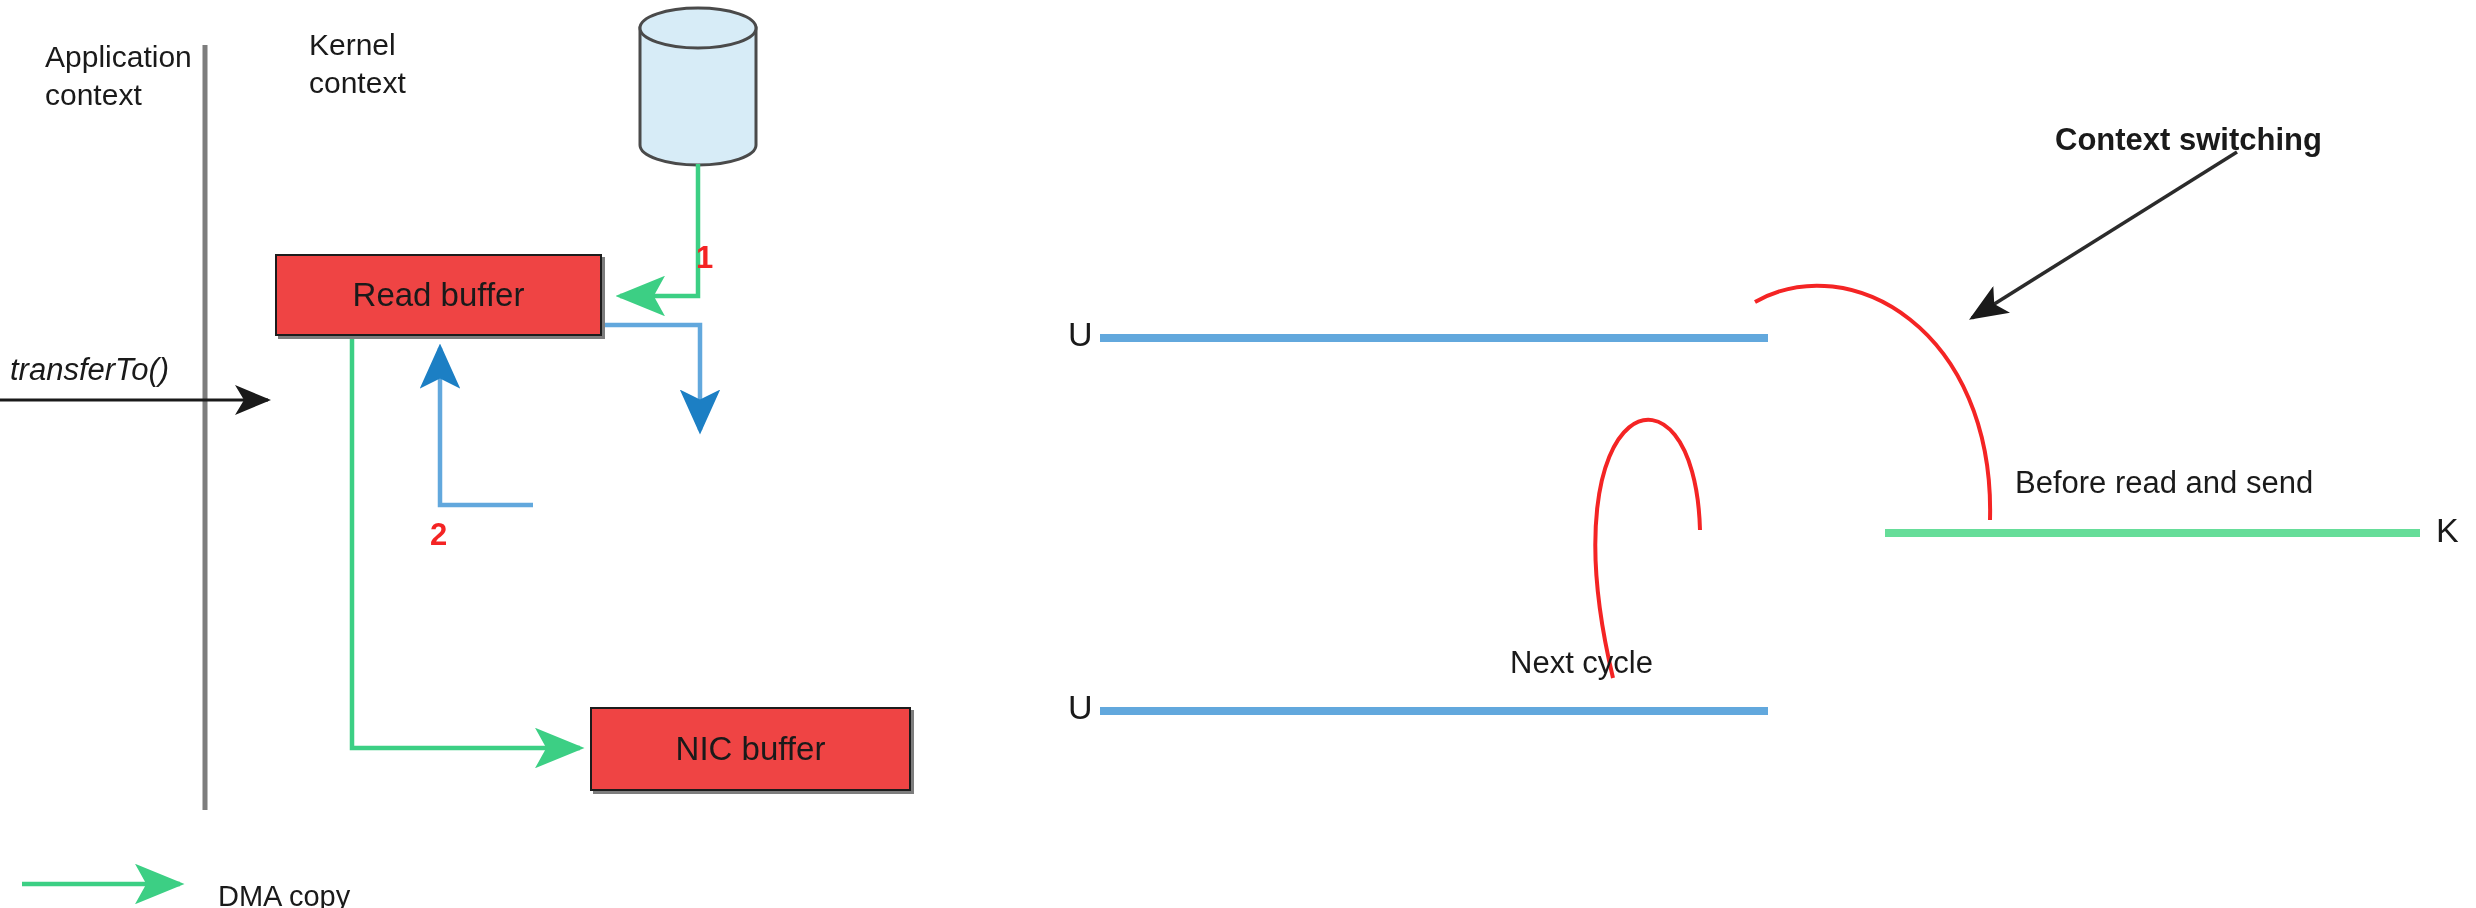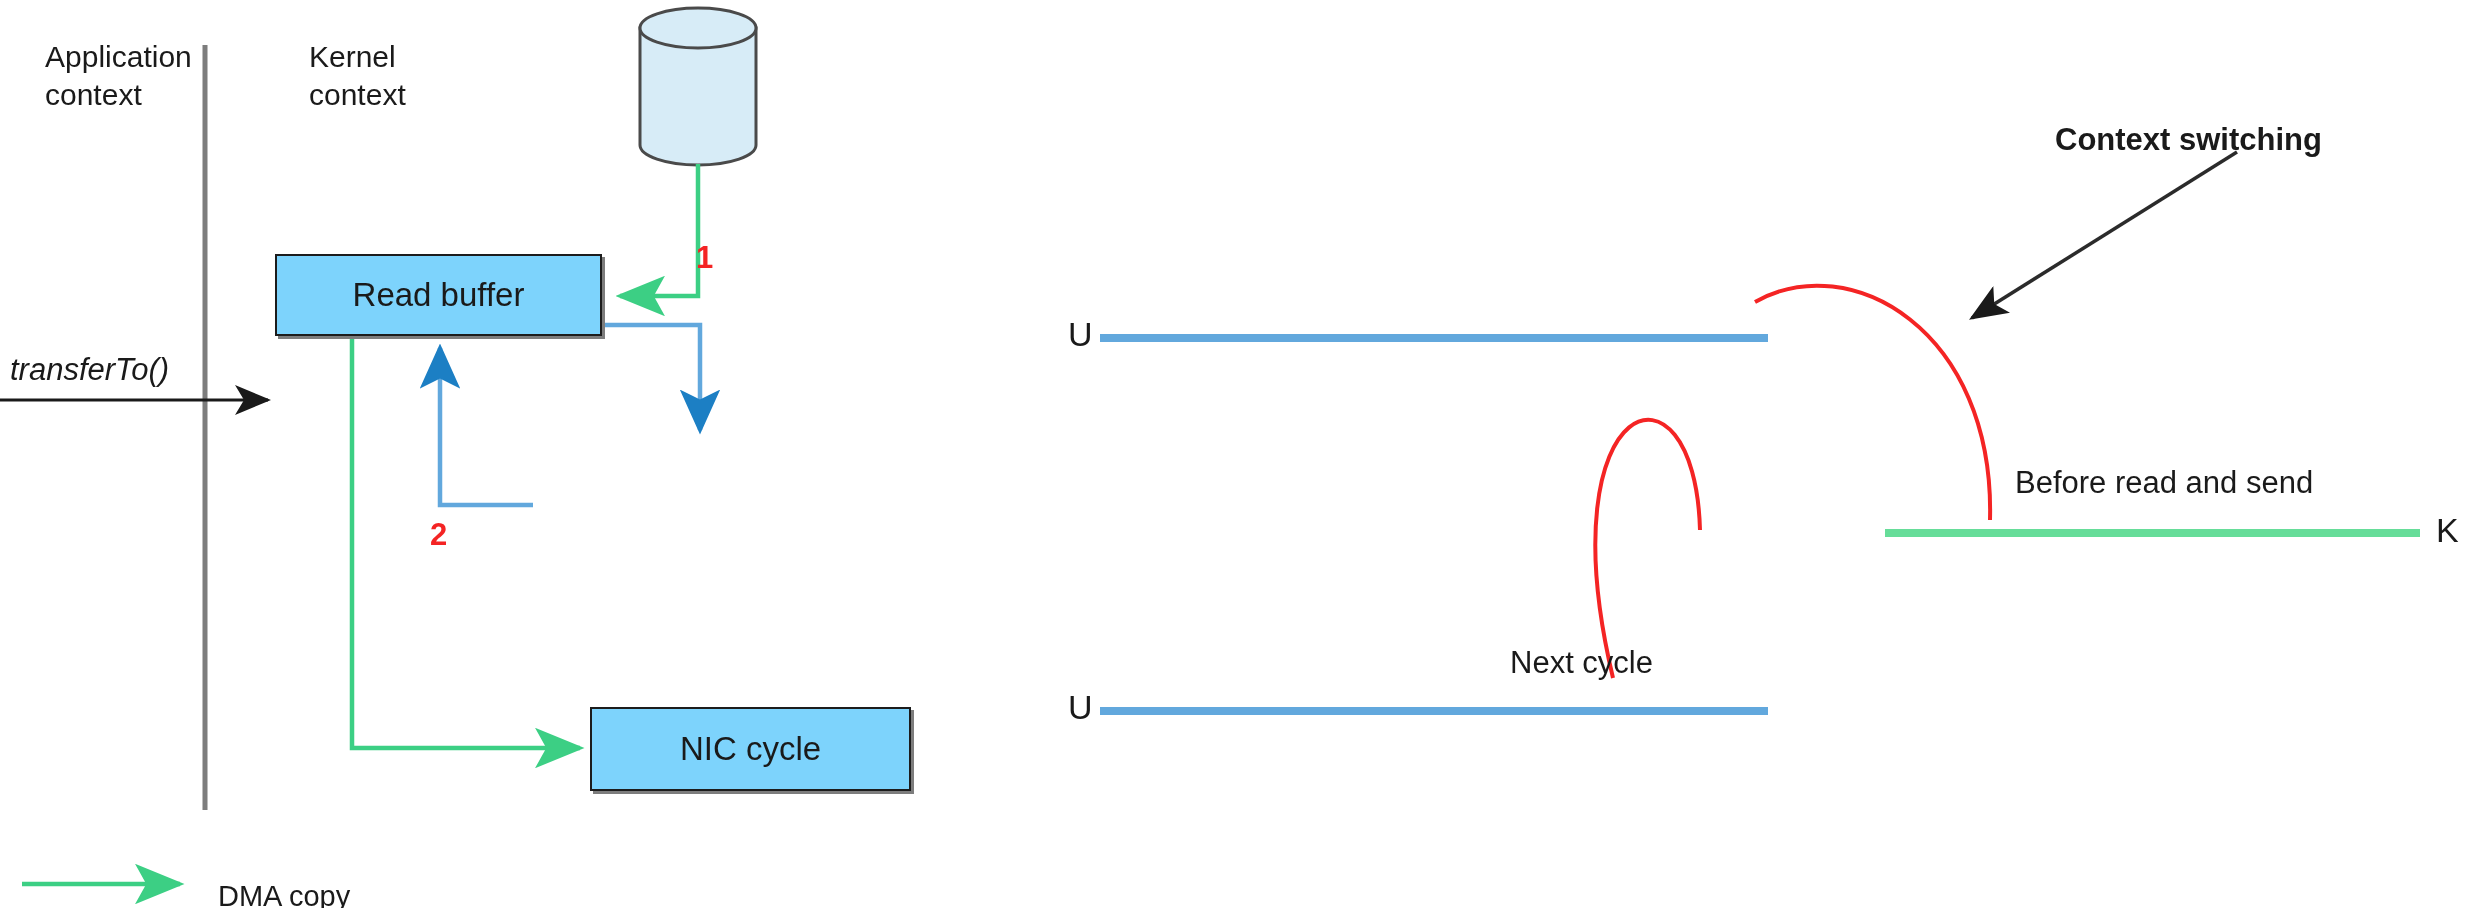--- a/index.html
+++ b/index.html
@@ -115,7 +115,7 @@
 
   <div class="lbl ctx" style="left:14px; top:38px; width:180px;">Application<br>context</div>
 
-  <div class="lbl ctx" style="left:278px; top:38px; width:180px;">Kernel<br>context</div>
+  <div class="lbl ctx" style="left:278px; top:26px; width:180px;">Kernel<br>context</div>
 
   <div class="lbl italic" style="left:10px; top:350px;">transferTo()</div>
 

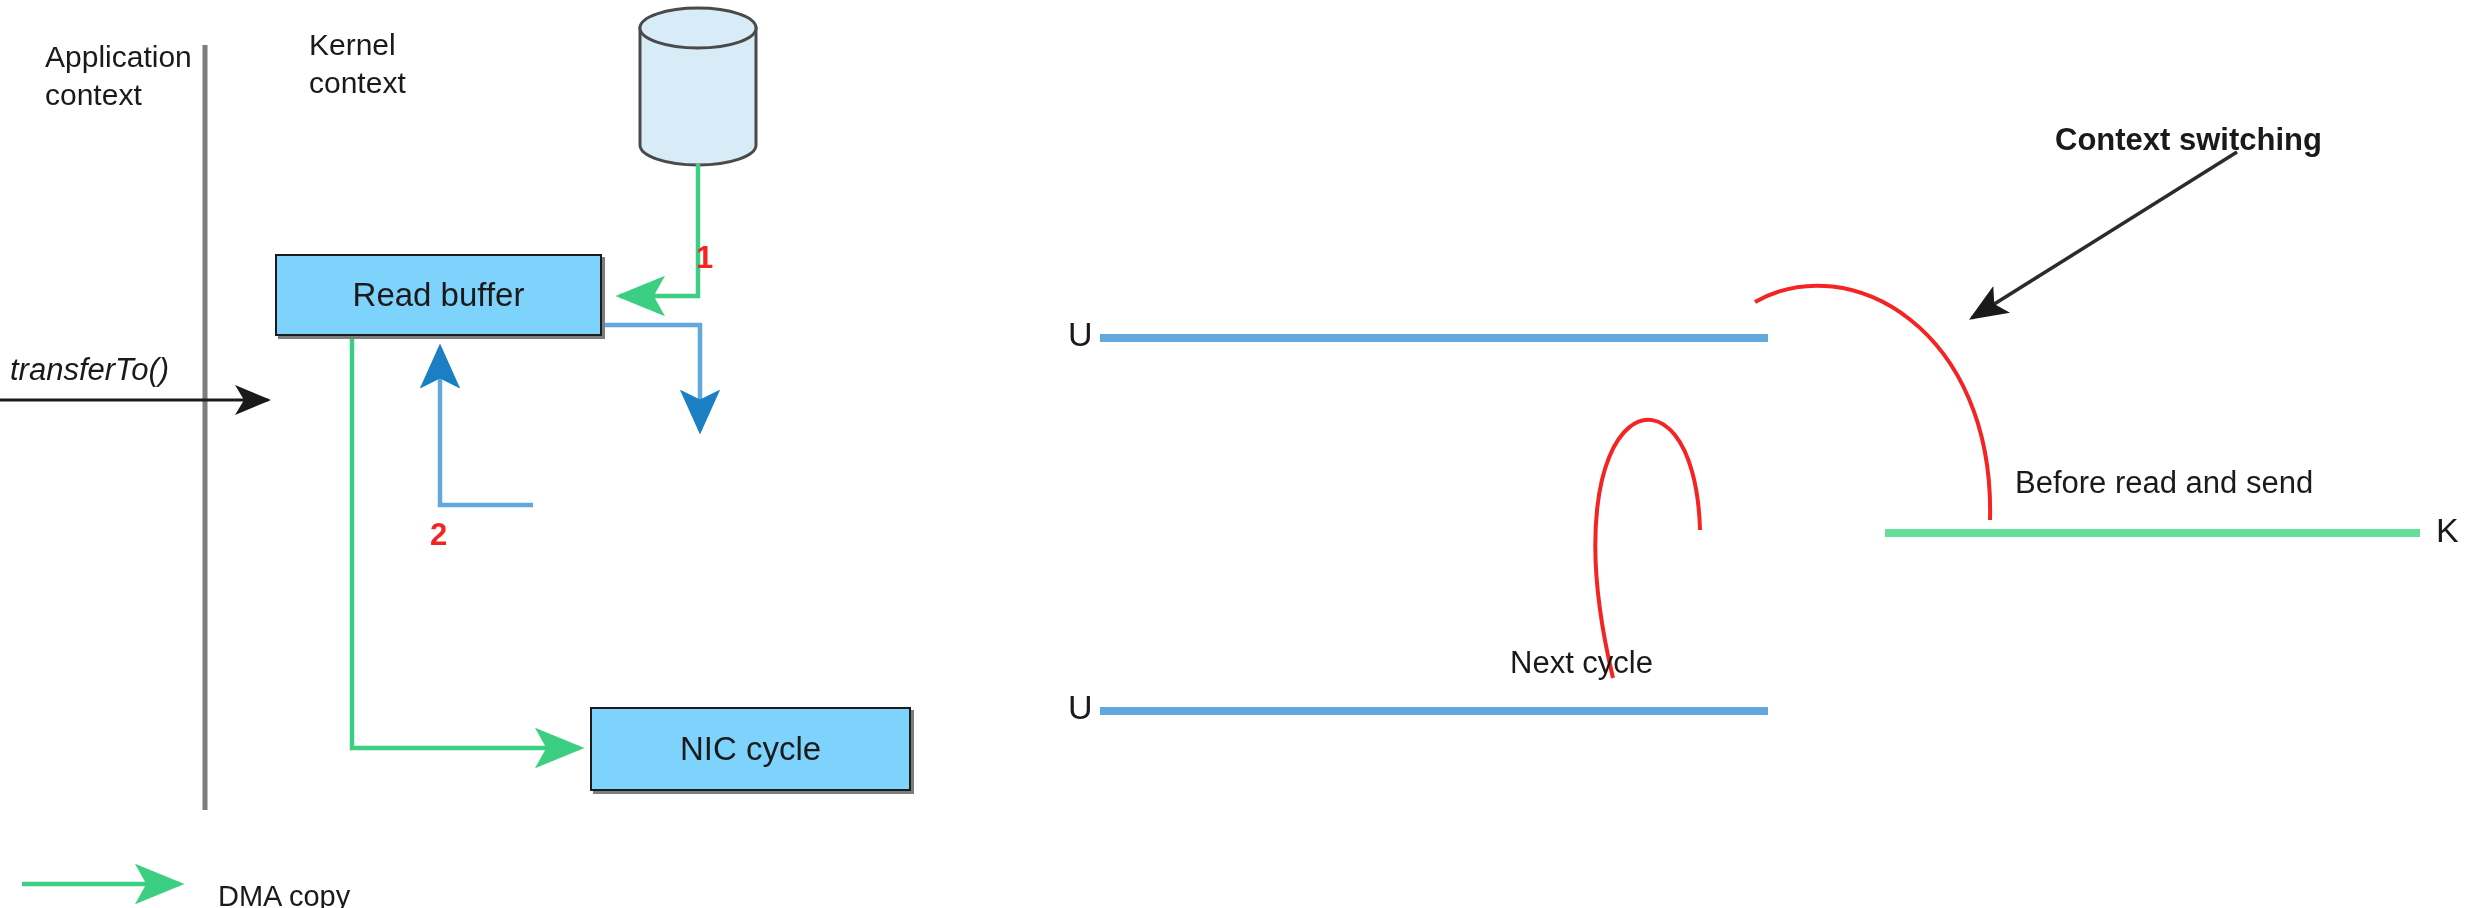--- a/index.html
+++ b/index.html
@@ -40,7 +40,7 @@
 
   .nodebox {
     position: absolute;
-    background: #7dd3fc;
+    background: #ef4444;
     border: 2px solid #1c1c1c;
     box-shadow: 3px 3px 0 0 #7d7d7d;
     display: flex;

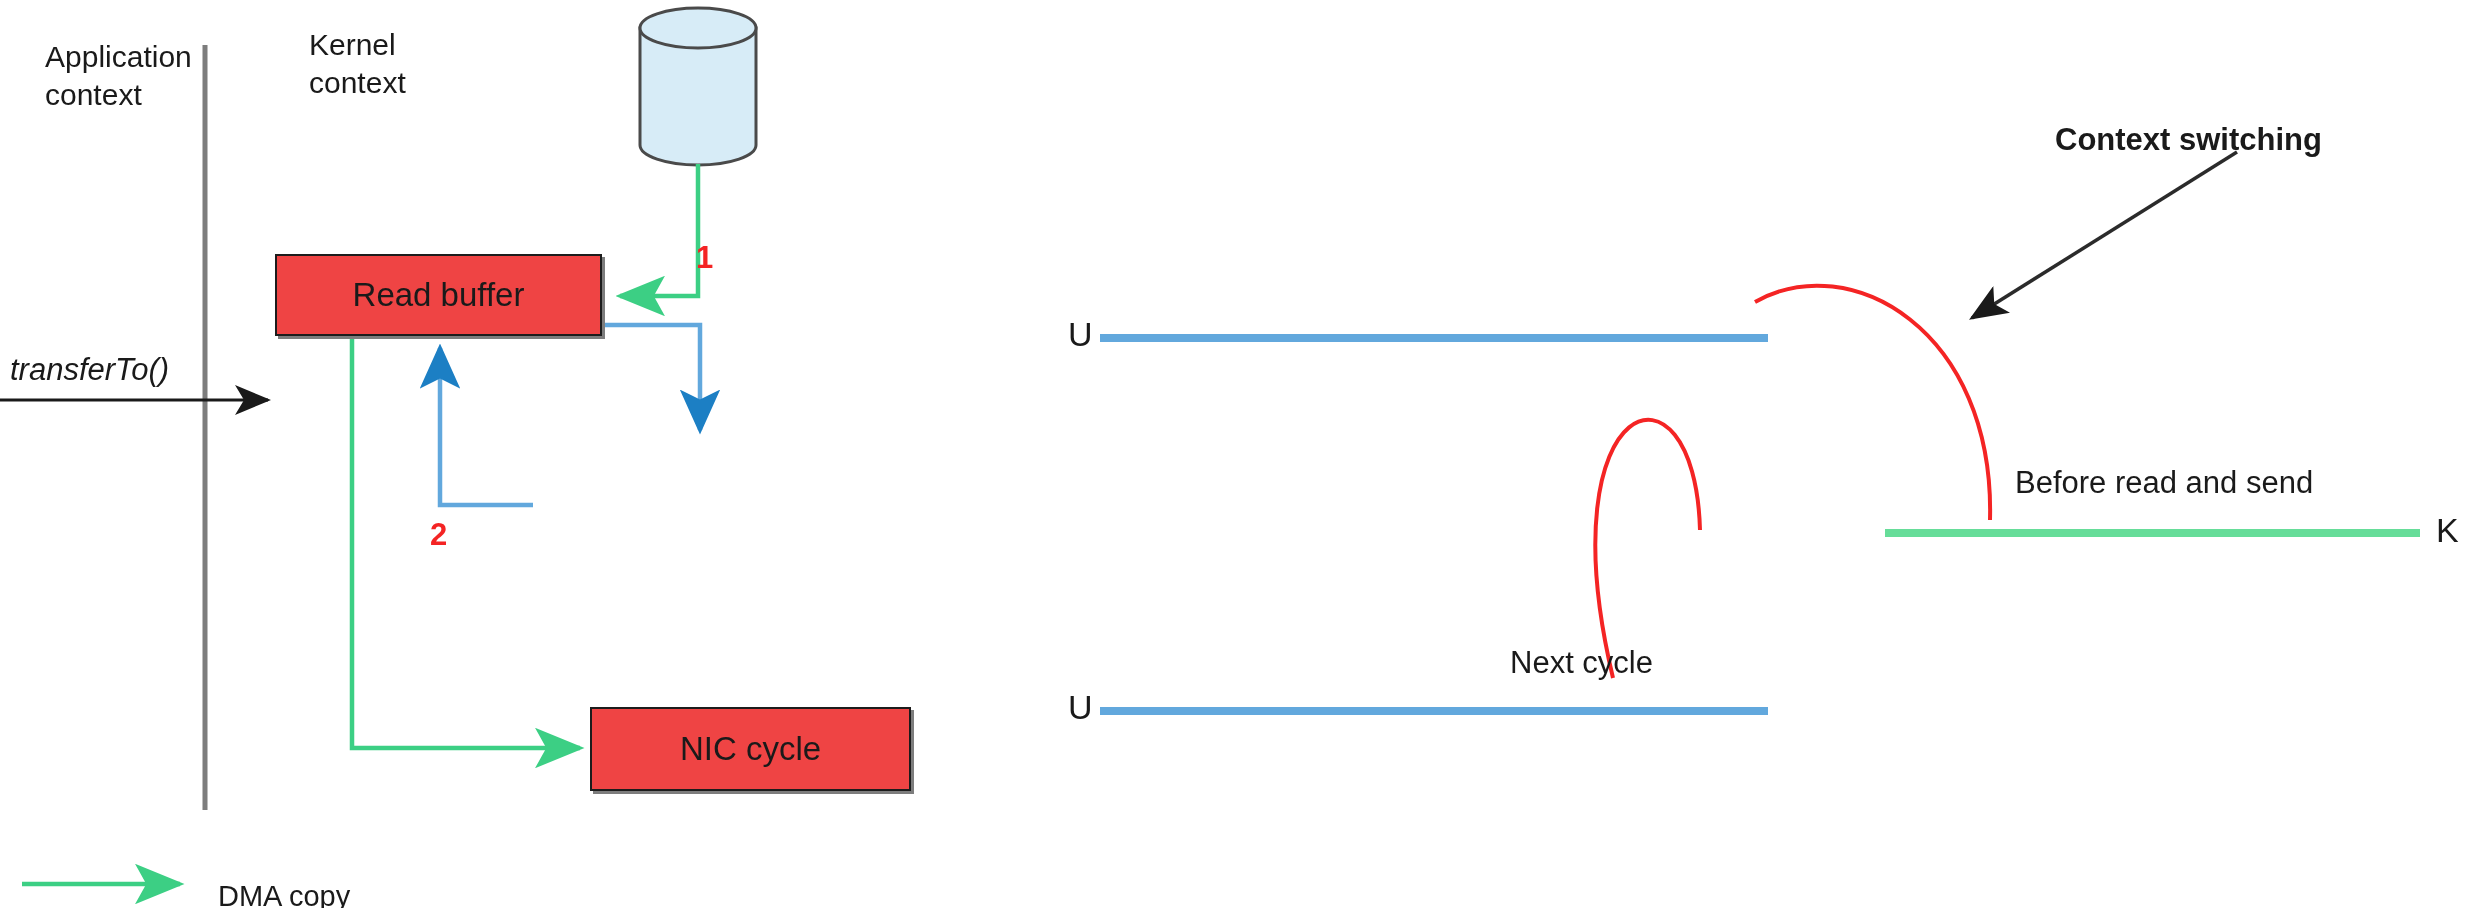--- a/index.html
+++ b/index.html
@@ -110,7 +110,7 @@
 
 
   <div class="nodebox" style="left:590px; top:707px; width:321px; height:84px;">
-    <span class="lbl boxtext" style="position:static;">NIC cycle</span>
+    <span class="lbl boxtext" style="position:static;">NIC buffer</span>
   </div>
 
   <div class="lbl ctx" style="left:14px; top:38px; width:180px;">Application<br>context</div>

